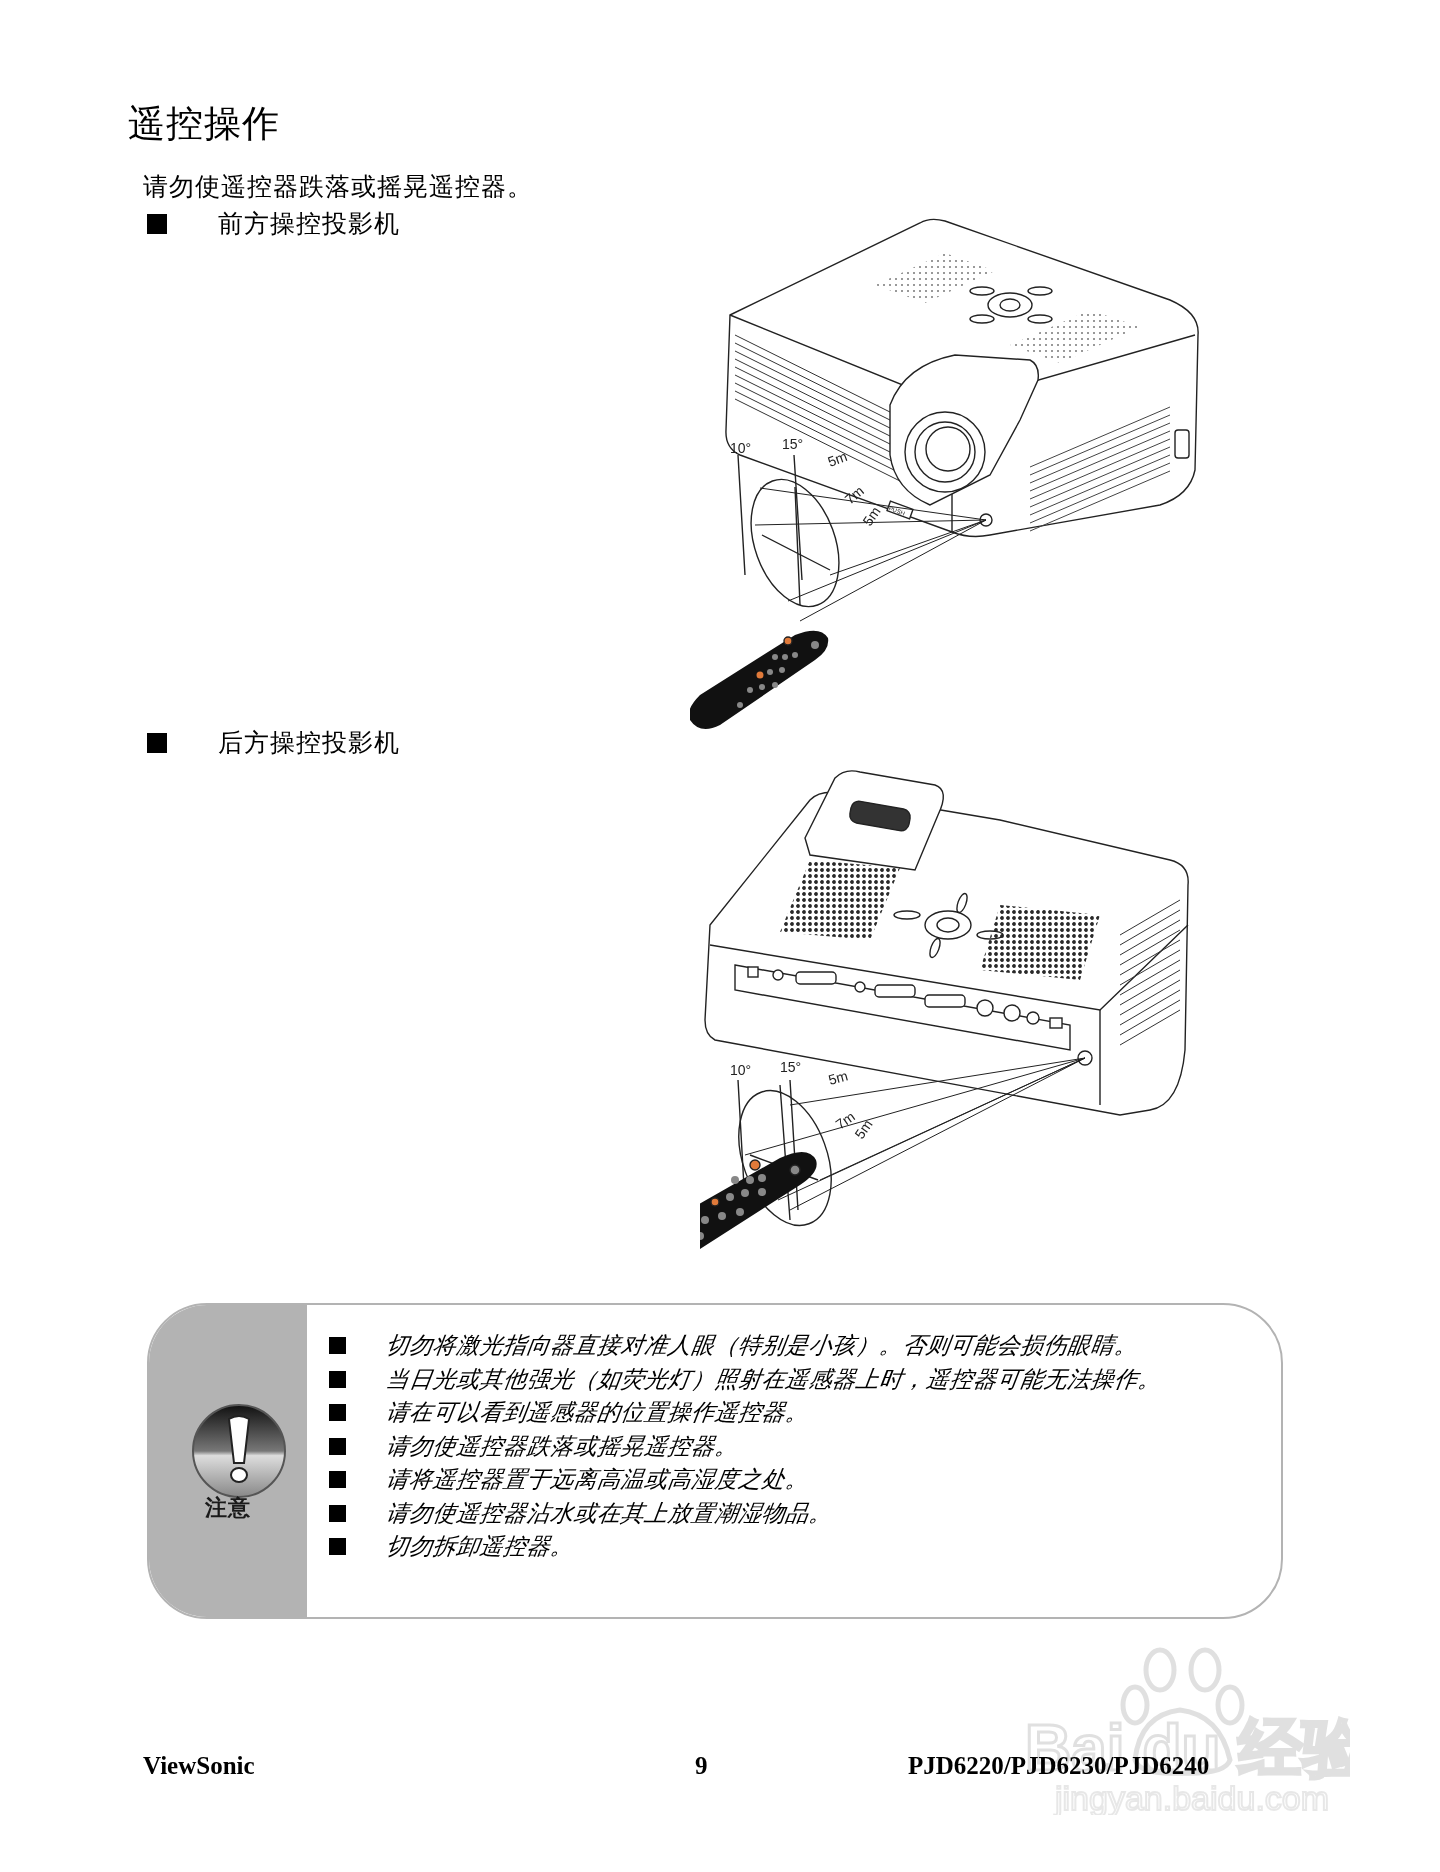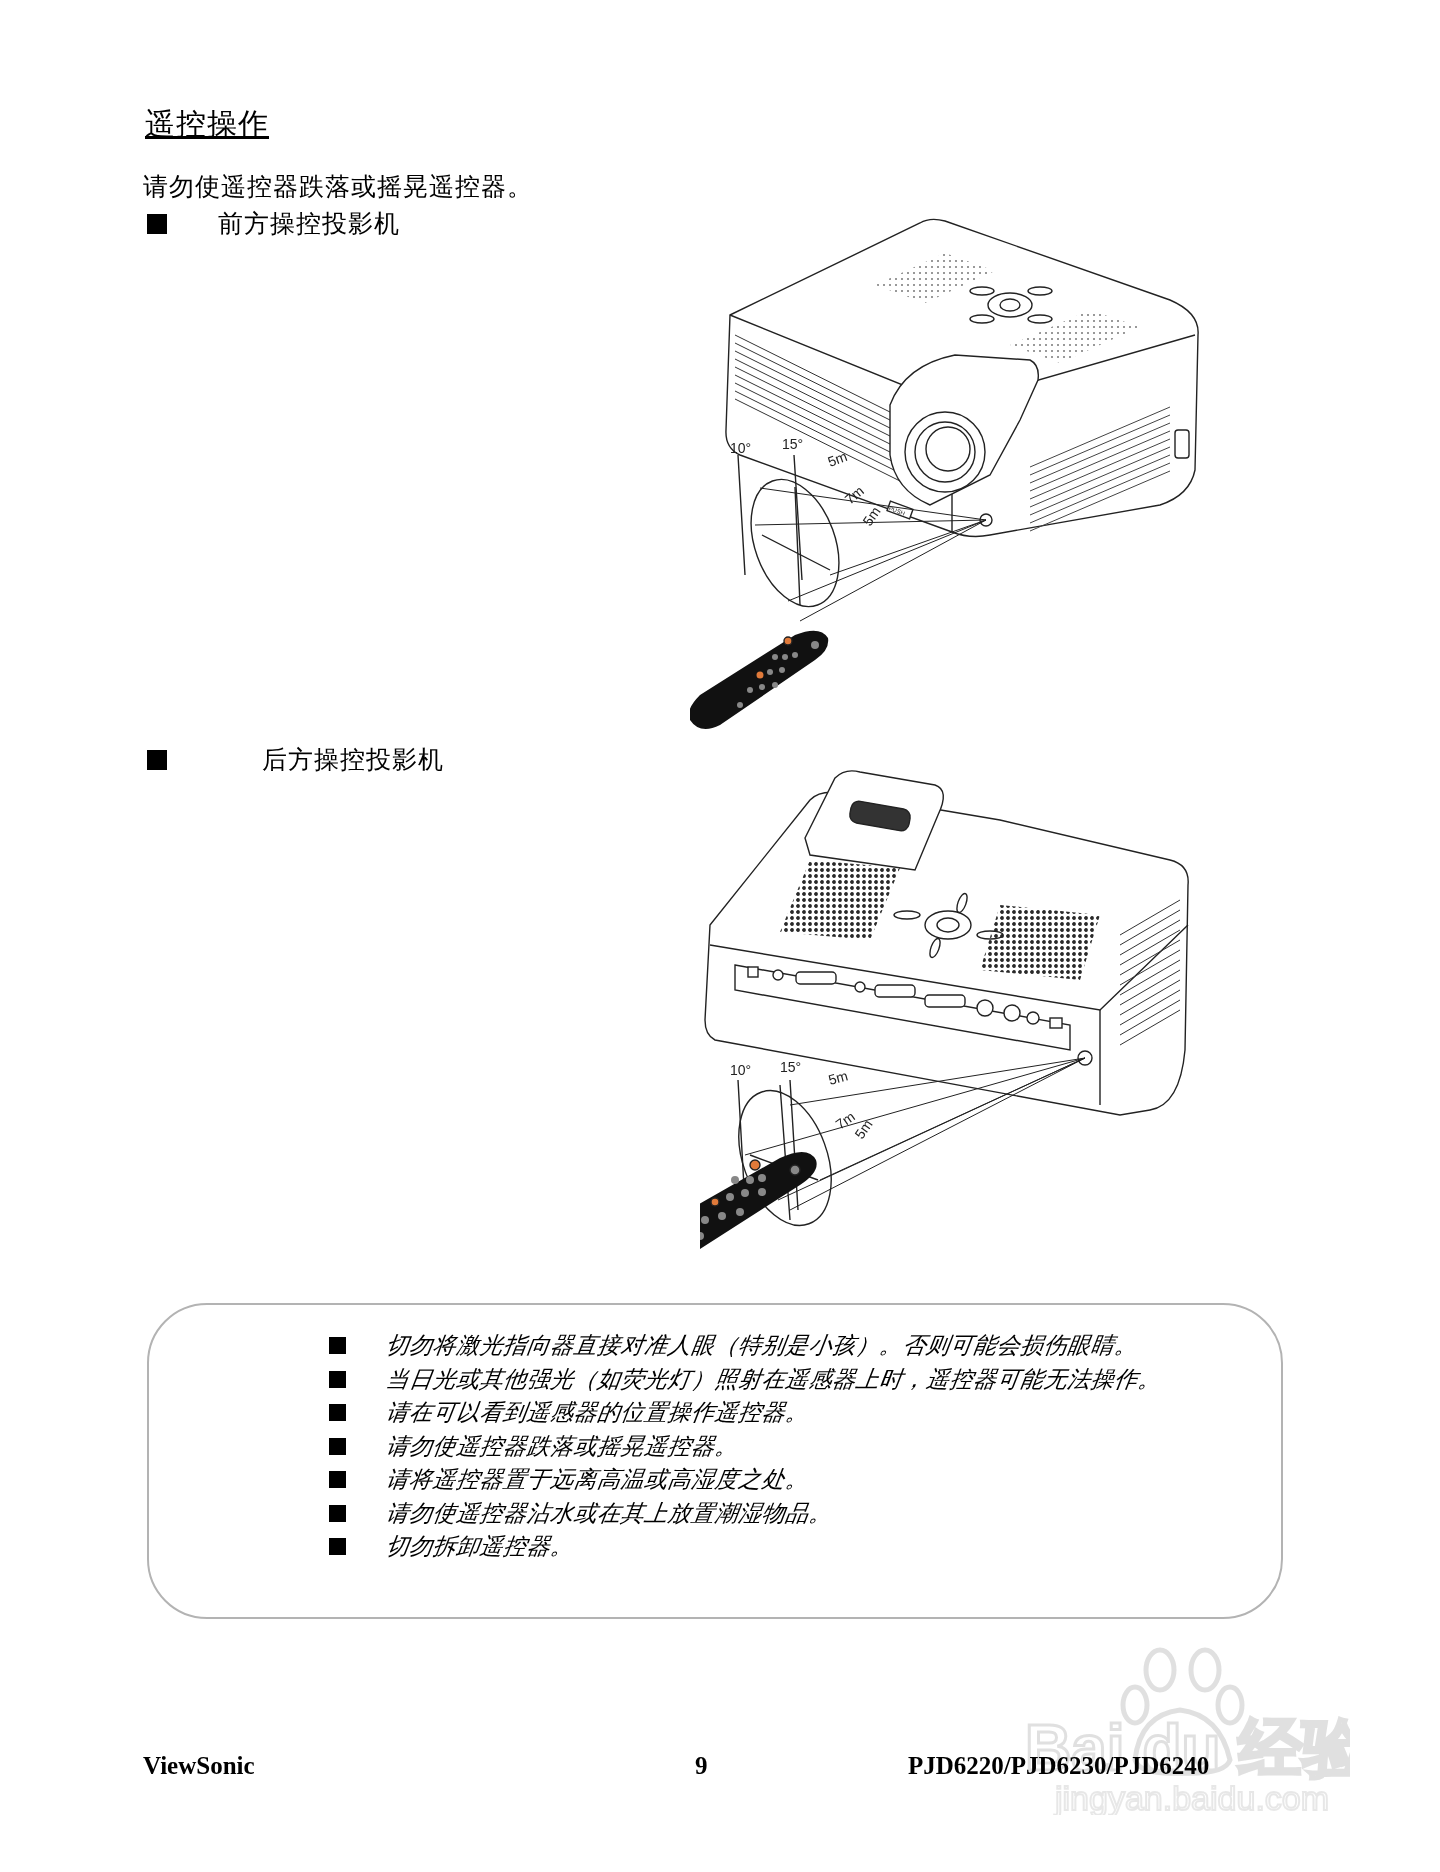--- a/index.html
+++ b/index.html
@@ -6,7 +6,7 @@
   body { width:1440px; height:1872px; position:relative; overflow:hidden;
          font-family:"DejaVu Sans", "Liberation Sans", sans-serif; color:#000; }
   .abs { position:absolute; }
-  .title { left:145px; top:98px; font-size:30px; letter-spacing:1px; line-height:52px;text-decoration:underline; }
+  .title { left:128px; top:98px; font-size:37px; letter-spacing:1px; line-height:52px; }
   .intro { left:143px; top:170px; font-size:25px; line-height:34px; letter-spacing:1px; }
   .section { left:147px; font-size:25px; line-height:34px; display:flex; align-items:center;justify-content:center; }
   .section .sq { width:20px; height:20px; background:#000; display:inline-block; margin-right:51px; }

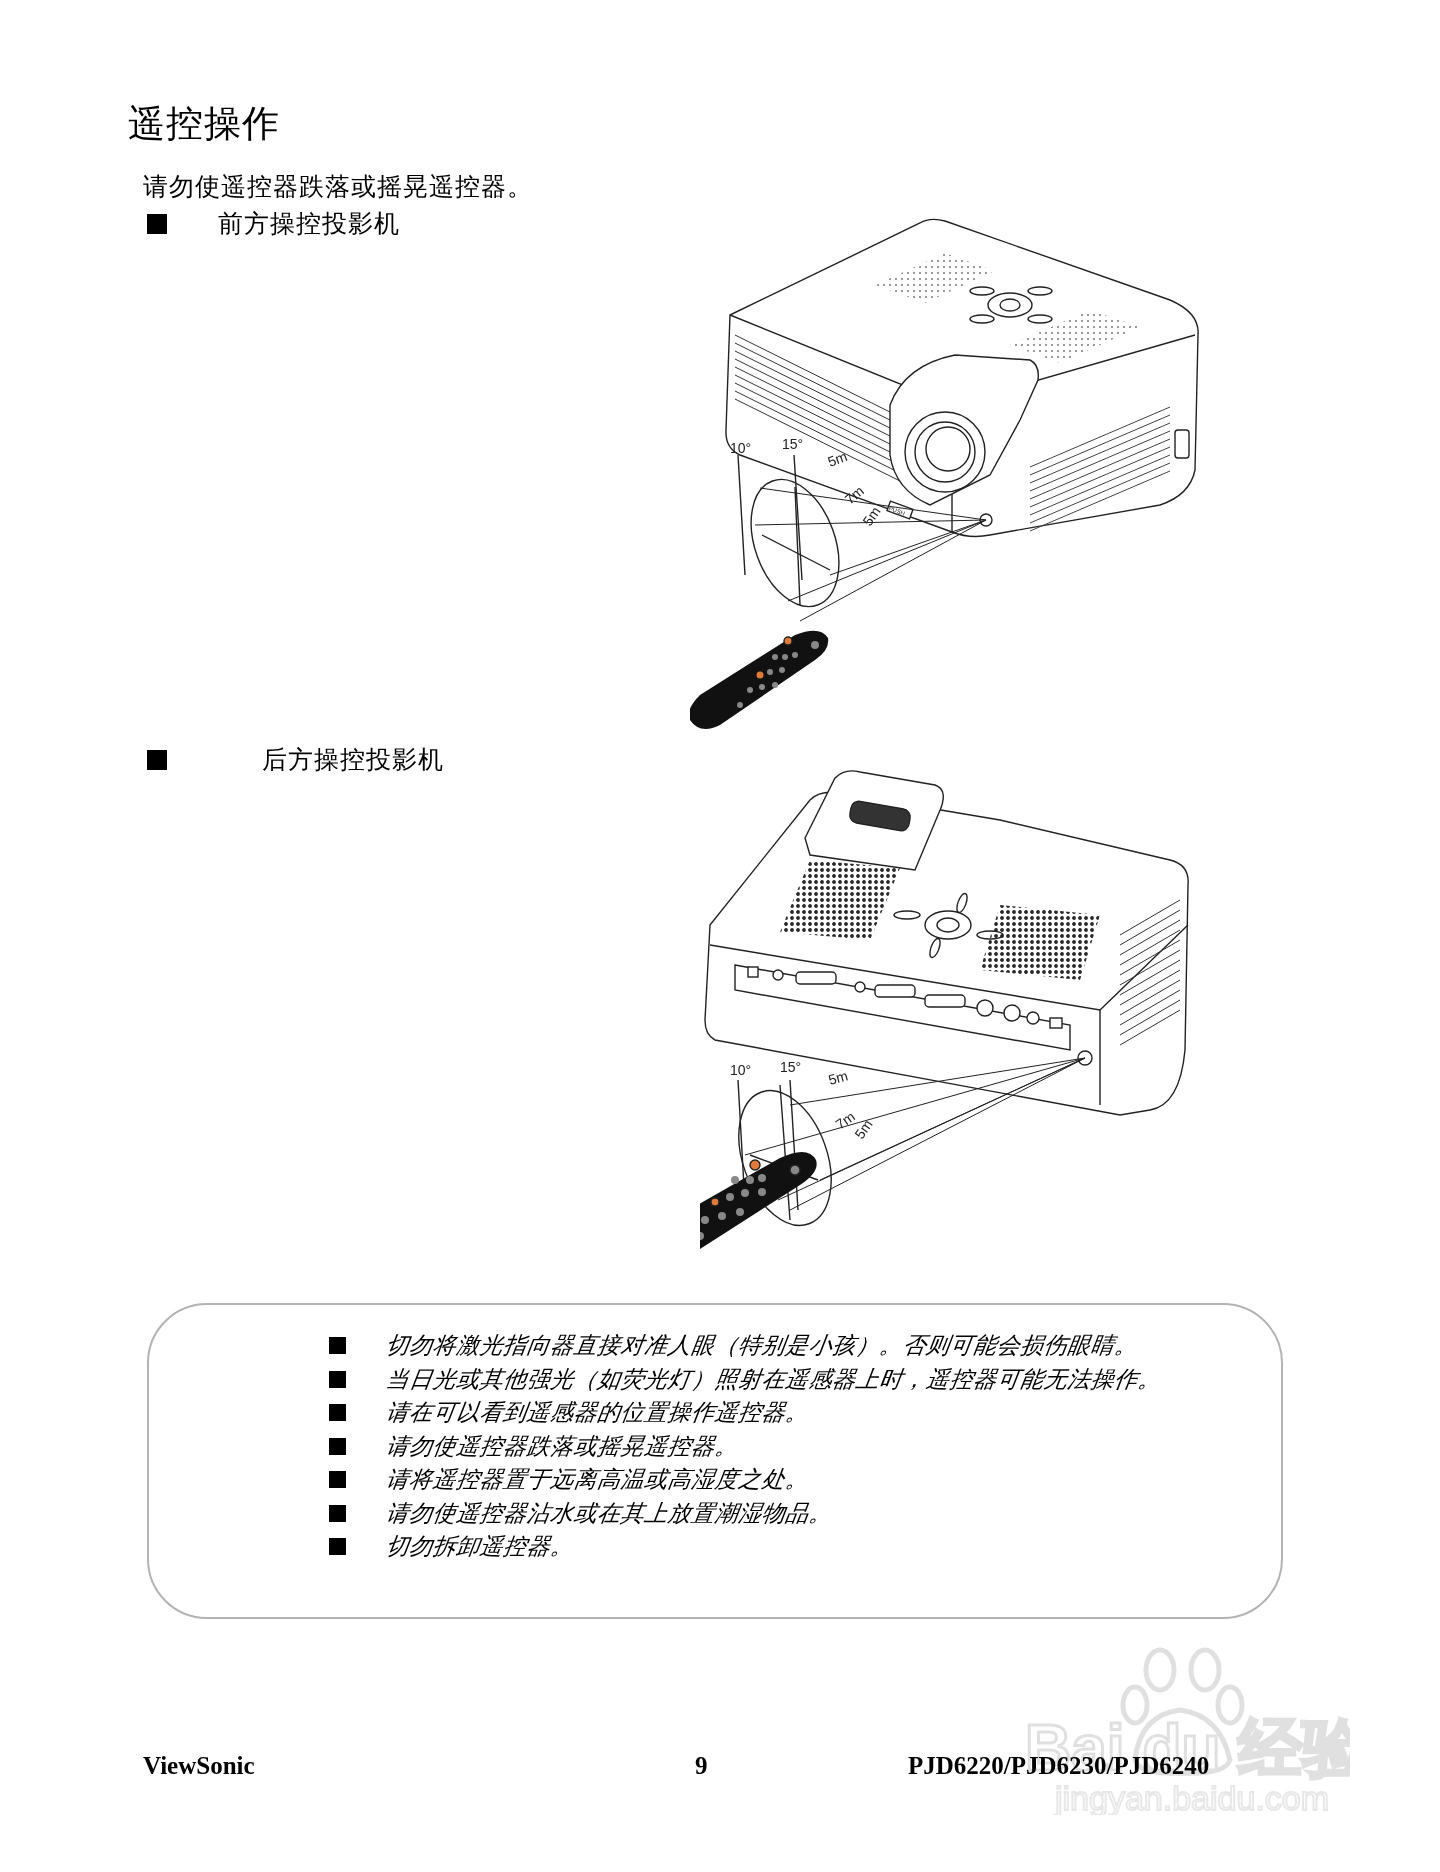--- a/index.html
+++ b/index.html
@@ -130,7 +130,7 @@
   </g>
 </svg>
 
-<div class="abs section" style="top:743px;gap:44px;">
+<div class="abs section" style="top:726px;">
   <span class="sq"></span>
   <span class="txt">后方操控投影机</span>
 </div>

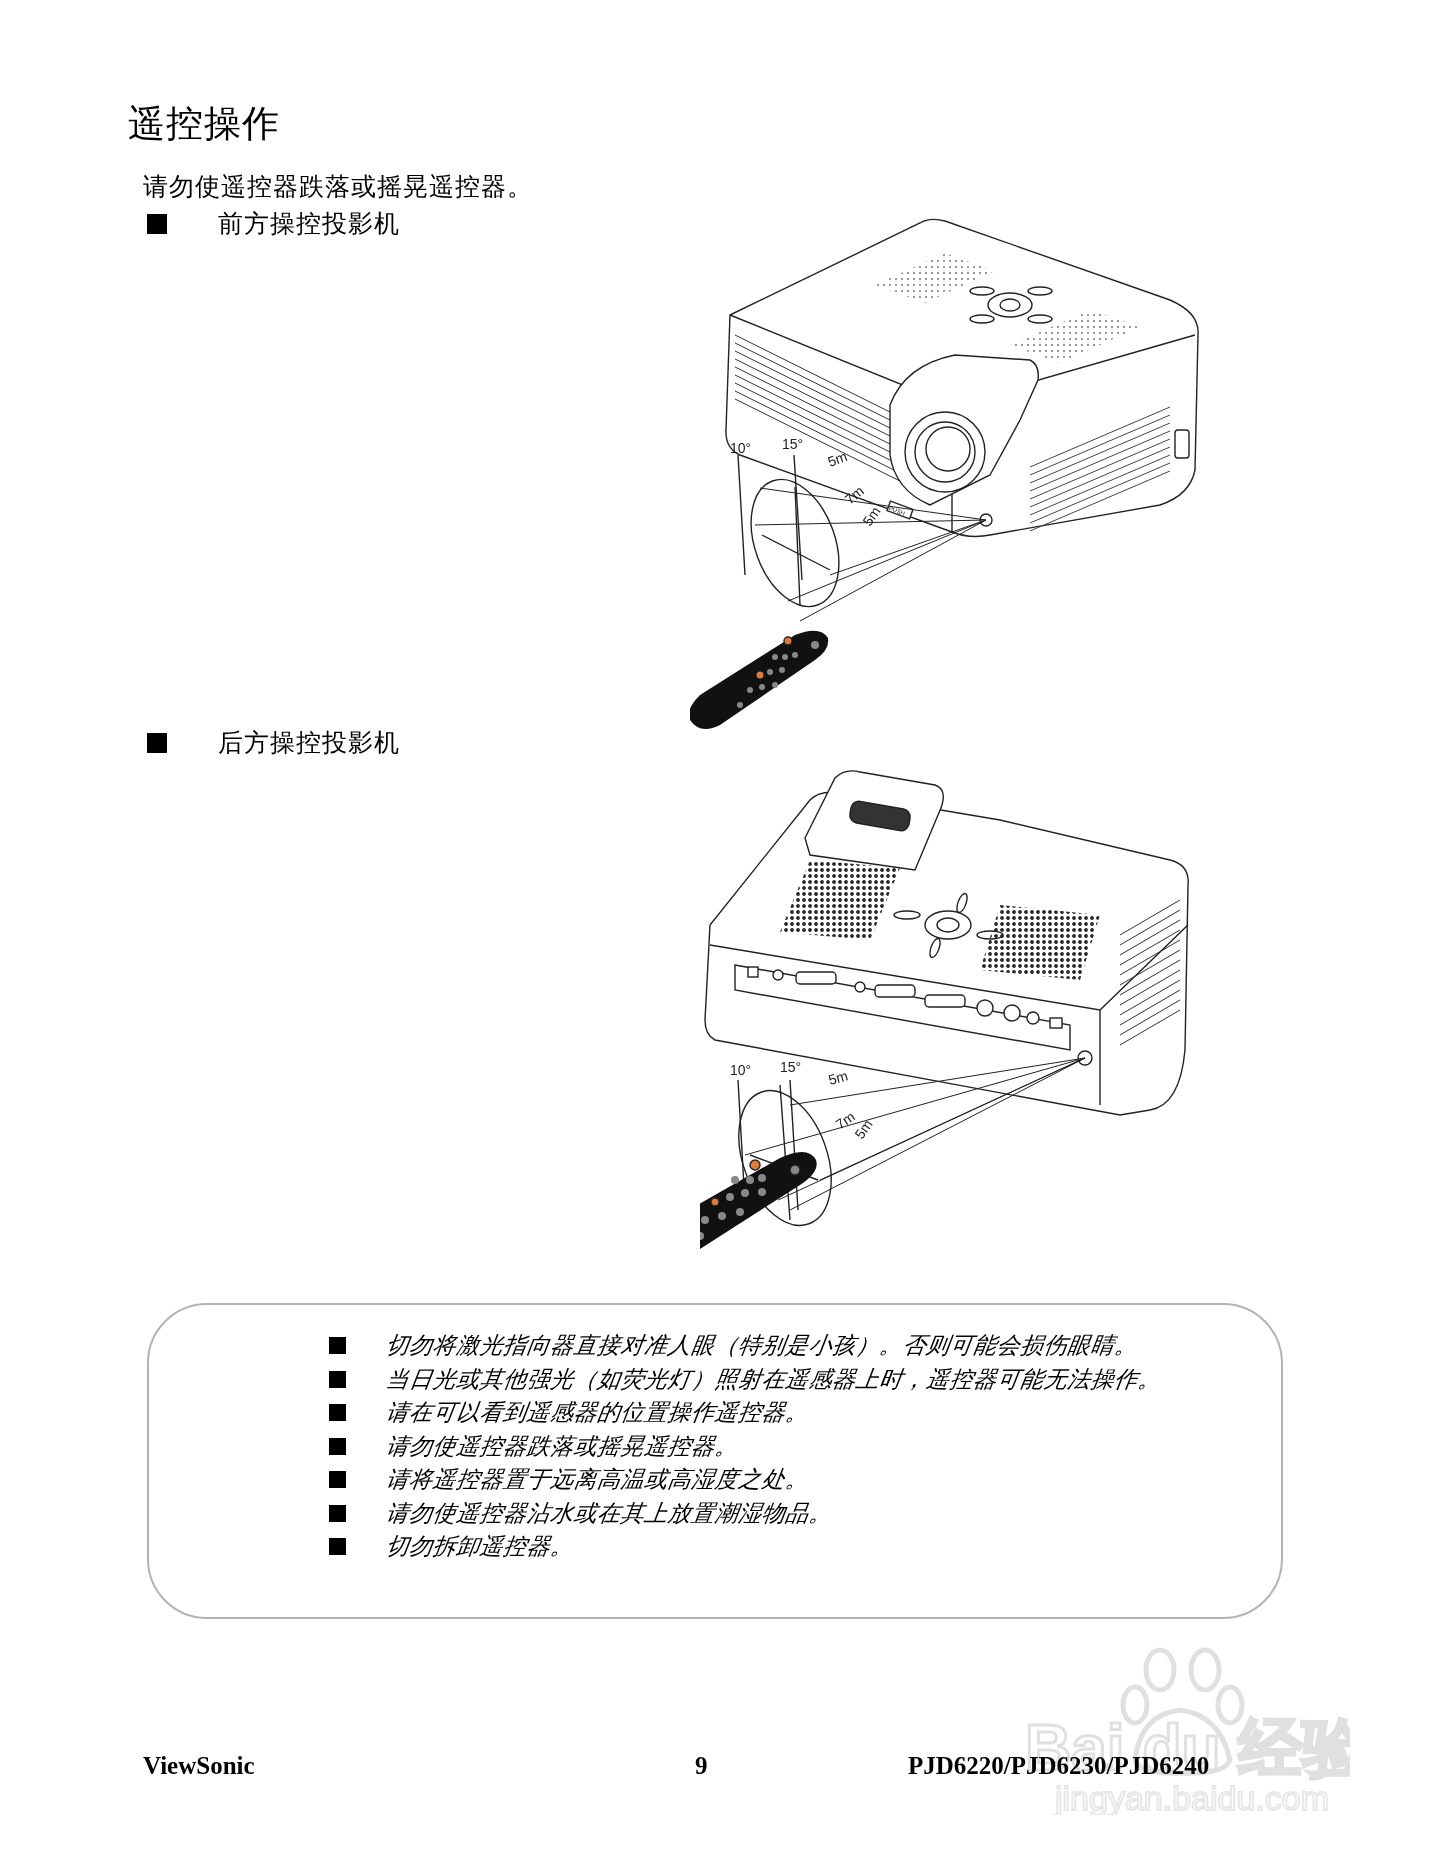--- a/index.html
+++ b/index.html
@@ -228,6 +228,22 @@
 </svg>
 
 <div class="abs notice">
+  <div class="strip">
+    <svg class="icon" viewBox="0 0 96 96">
+      <defs>
+        <linearGradient id="wg" x1="0" y1="0" x2="0" y2="1">
+          <stop offset="0" stop-color="#111"></stop>
+          <stop offset="0.5" stop-color="#777"></stop>
+          <stop offset="0.55" stop-color="#ddd"></stop>
+          <stop offset="1" stop-color="#888"></stop>
+        </linearGradient>
+      </defs>
+      <circle cx="48" cy="48" r="46" fill="url(#wg)" stroke="#555" stroke-width="2"></circle>
+      <path d="M38 16 Q48 10 58 16 L53 60 L43 60 Z" fill="#fff" stroke="#222" stroke-width="2"></path>
+      <ellipse cx="48" cy="72" rx="8" ry="7" fill="#fff" stroke="#222" stroke-width="2"></ellipse>
+    </svg>
+    <div class="icon-label">注意</div>
+  </div>
   <ul>
     <li>
         <span class="sq"></span>

